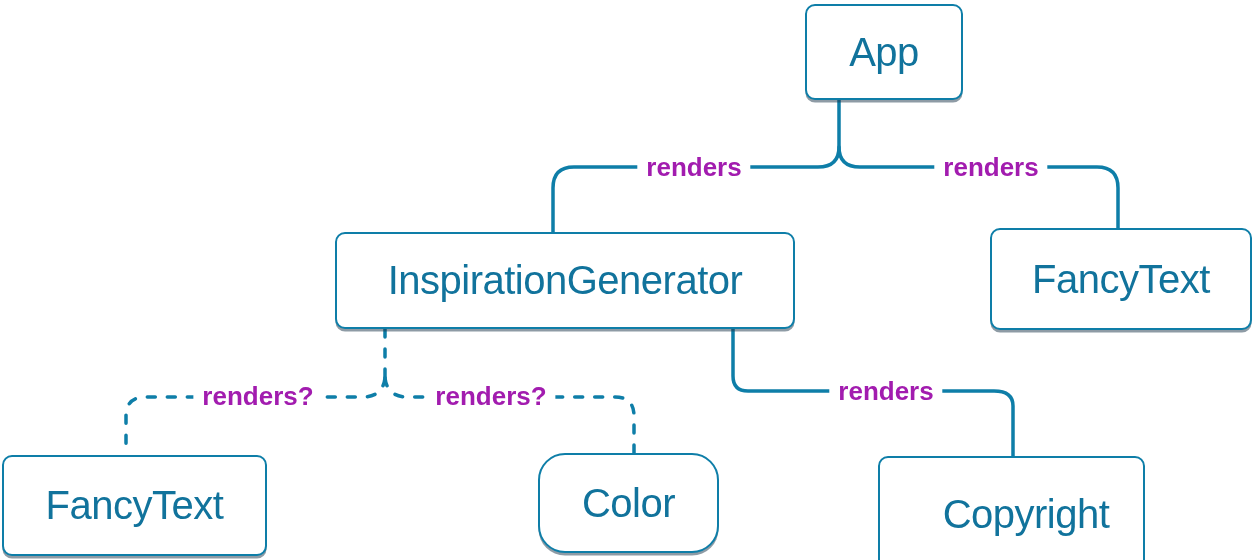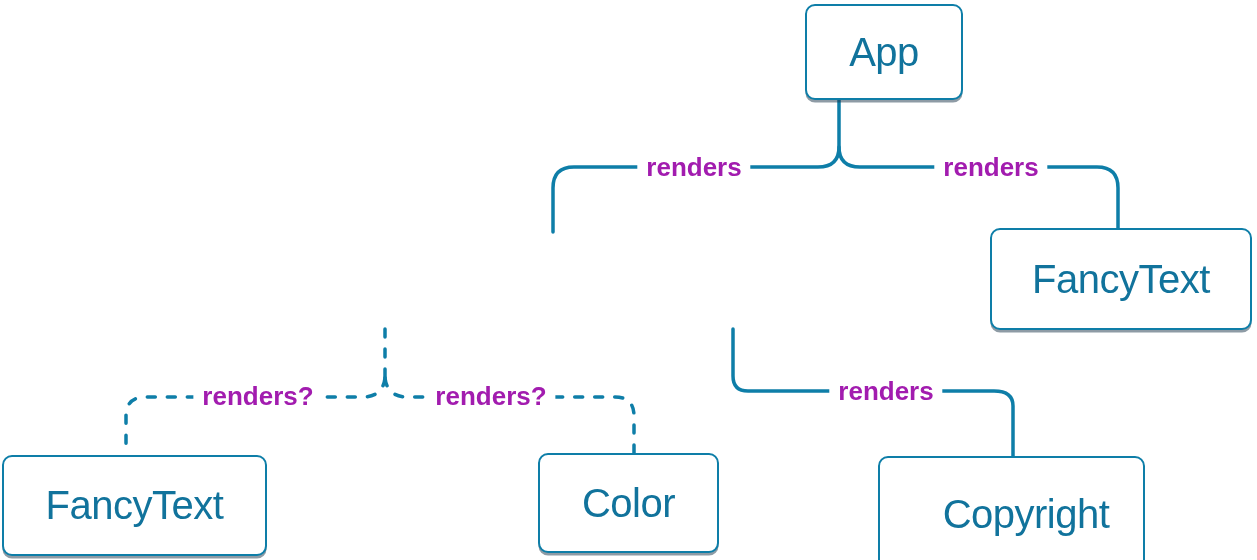--- a/index.html
+++ b/index.html
@@ -90,6 +90,9 @@
     <span class="node-label">App</span>
   </div>
 
+  <div class="node node-inspiration">
+    <span class="node-label">InspirationGenerator</span>
+  </div>
 
   <div class="node node-fancytext-top">
     <span class="node-label">FancyText</span>

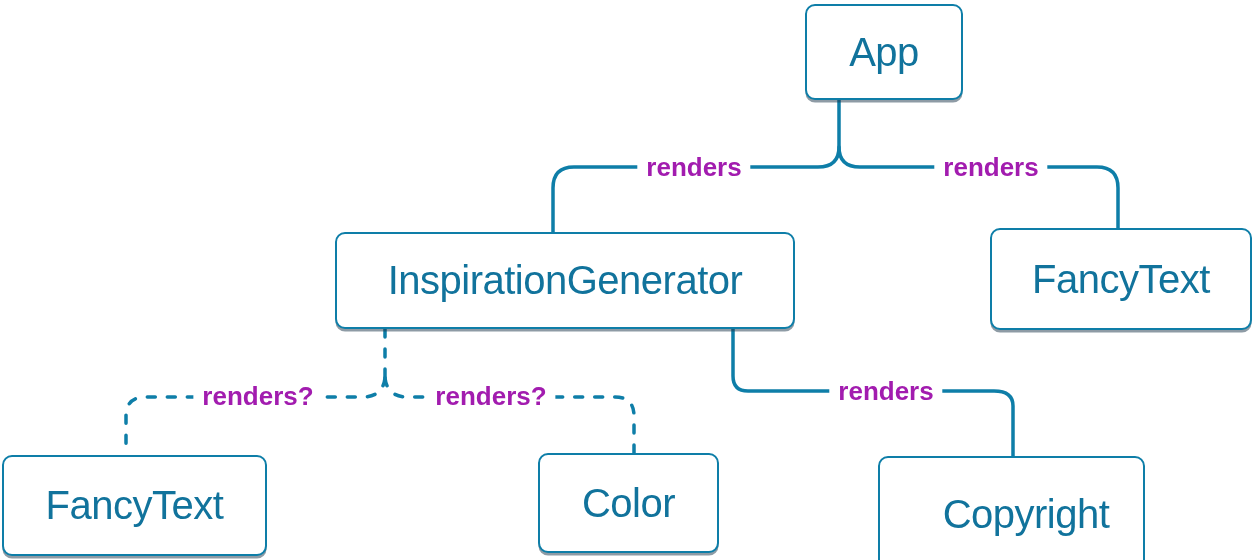--- a/index.html
+++ b/index.html
@@ -64,7 +64,7 @@
   .node-inspiration          { left: 335px; top: 232px; width: 460px; height: 97px; }
   .node-fancytext-top        { left: 990px; top: 228px; width: 262px; height: 102px; }
   .node-fancytext-bottom     { left: 2px;   top: 455px; width: 265px; height: 101px; }
-  .node-color                { left: 538px; top: 453px; width: 181px; height: 100px; }
+  .node-color                { left: 538px; top: 453px; width: 181px; height: 100px; border-radius: 27px; }
   .node-copyright            { left: 878px; top: 456px; width: 267px; height: 116px; padding-left: 29px; }
   .label-renders-left        { left: 694px; top: 167px; }
   .label-renders-right       { left: 991px; top: 167px; }

